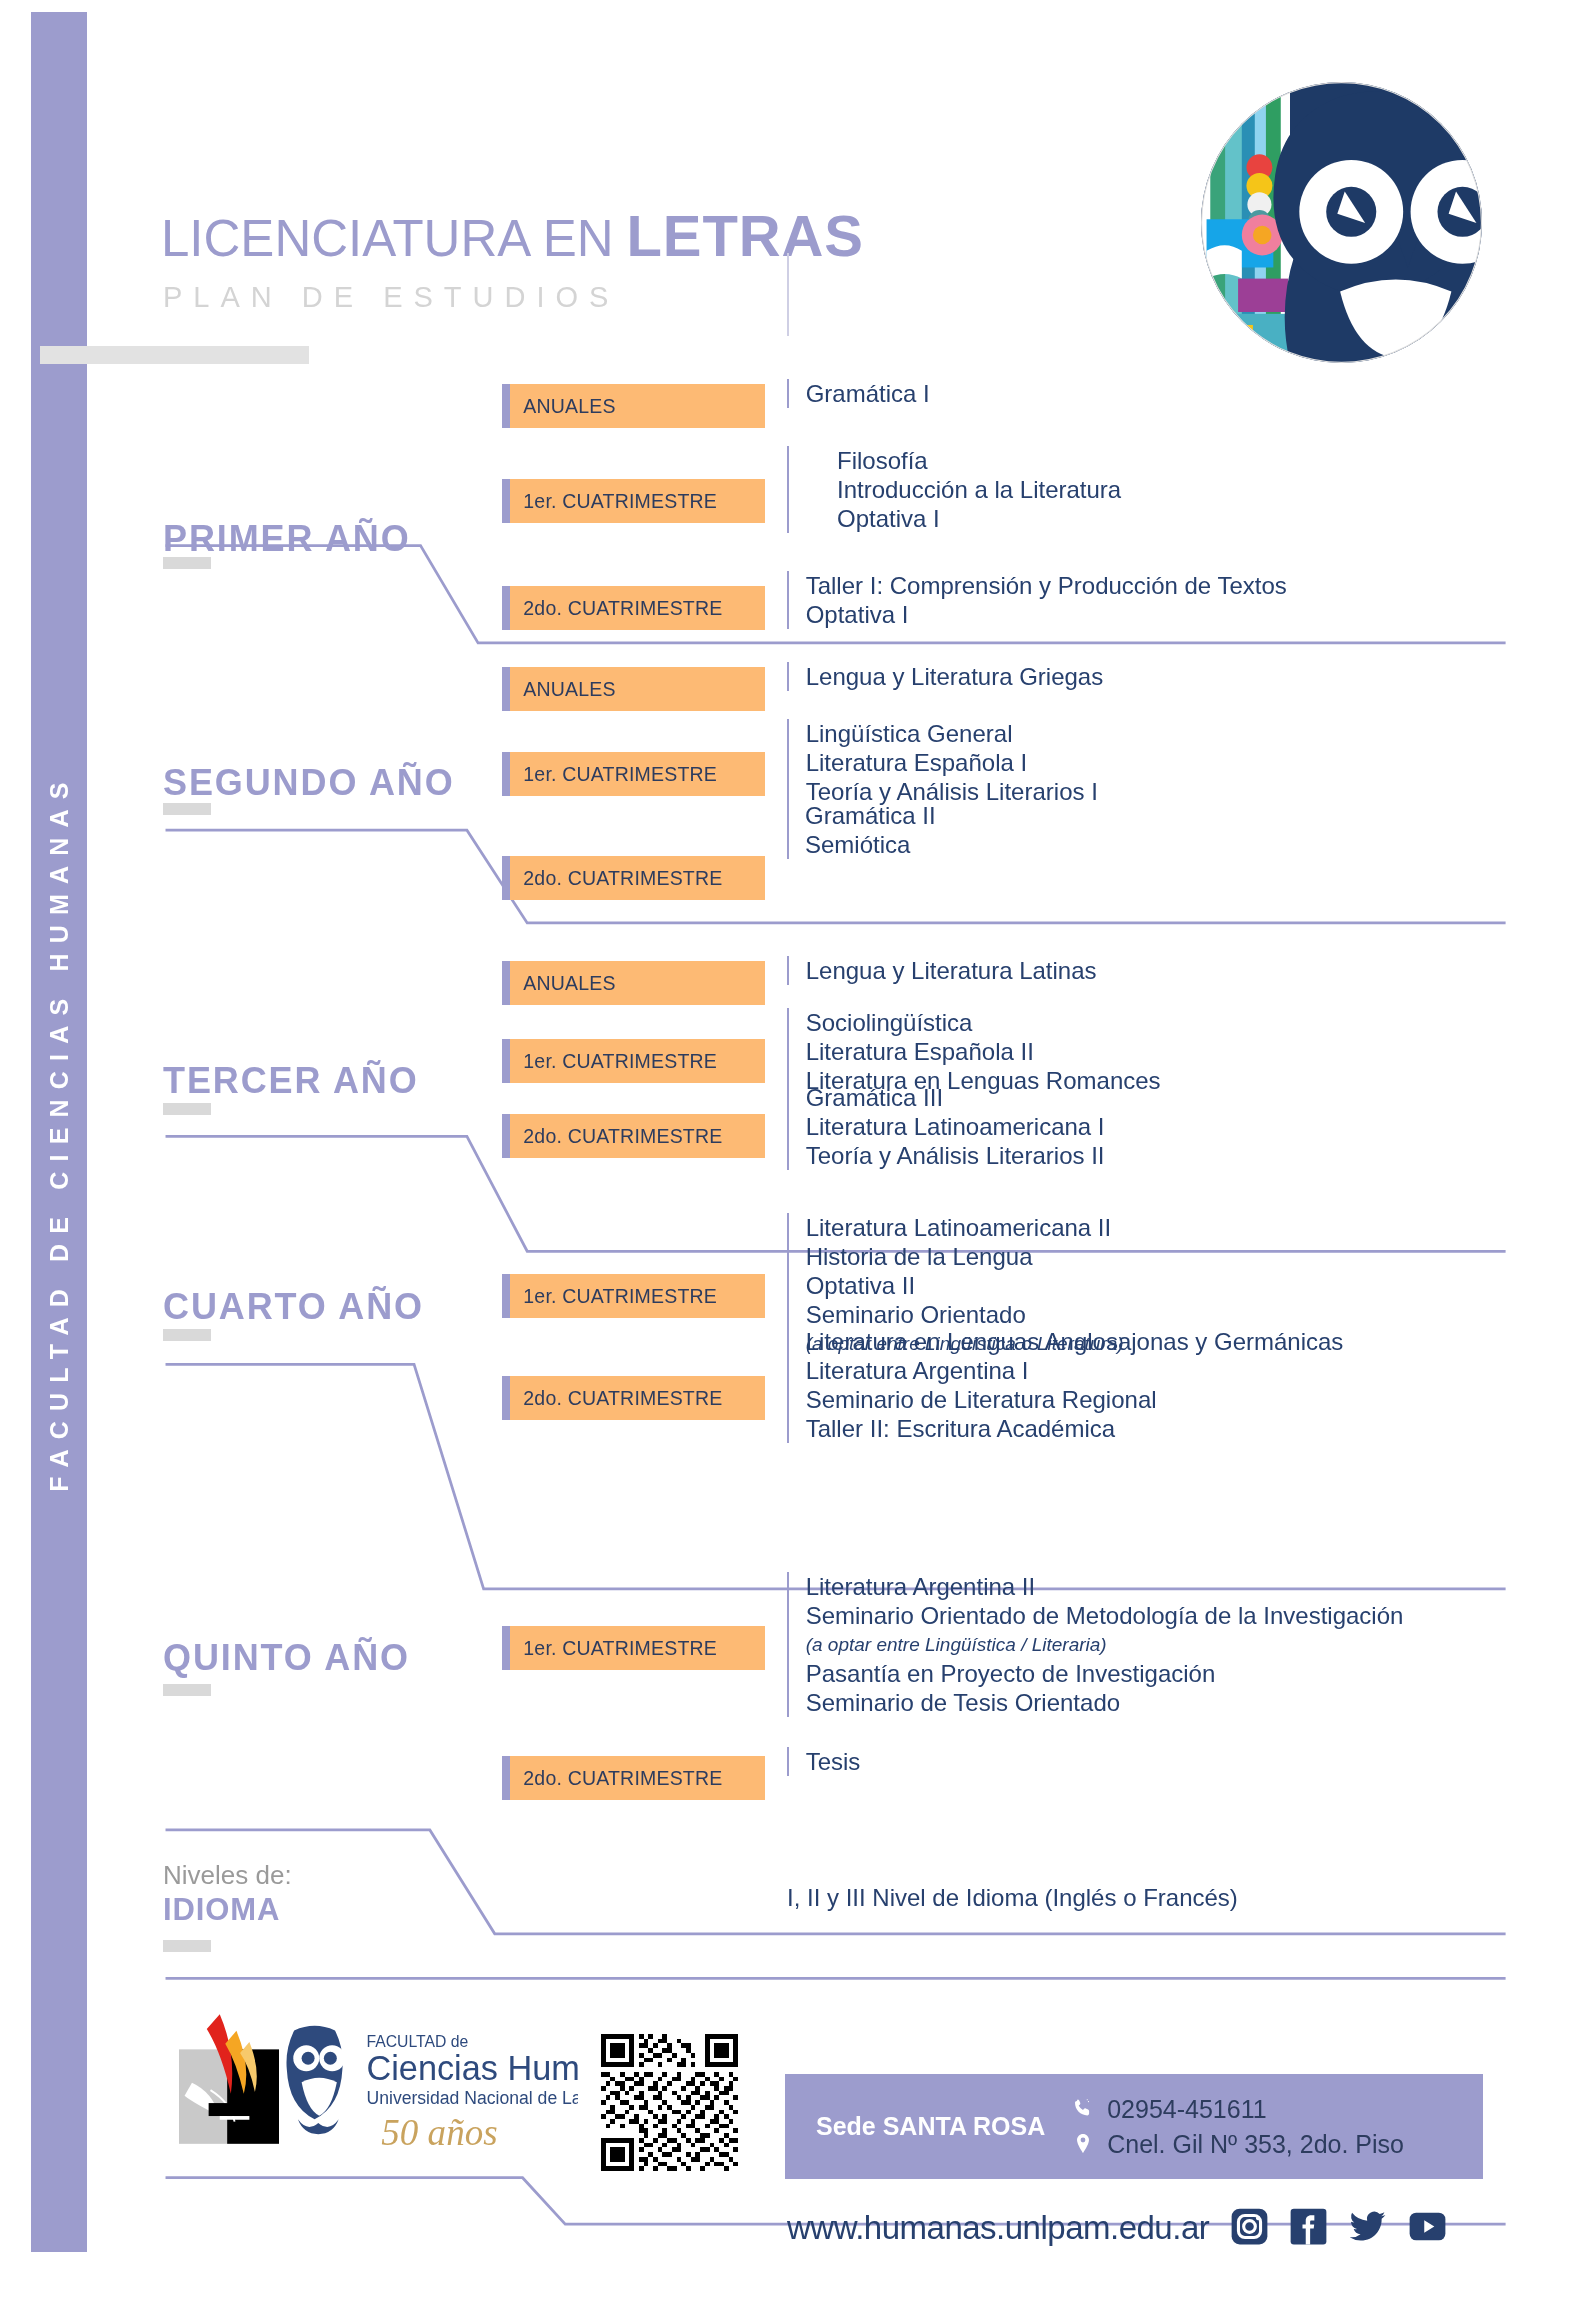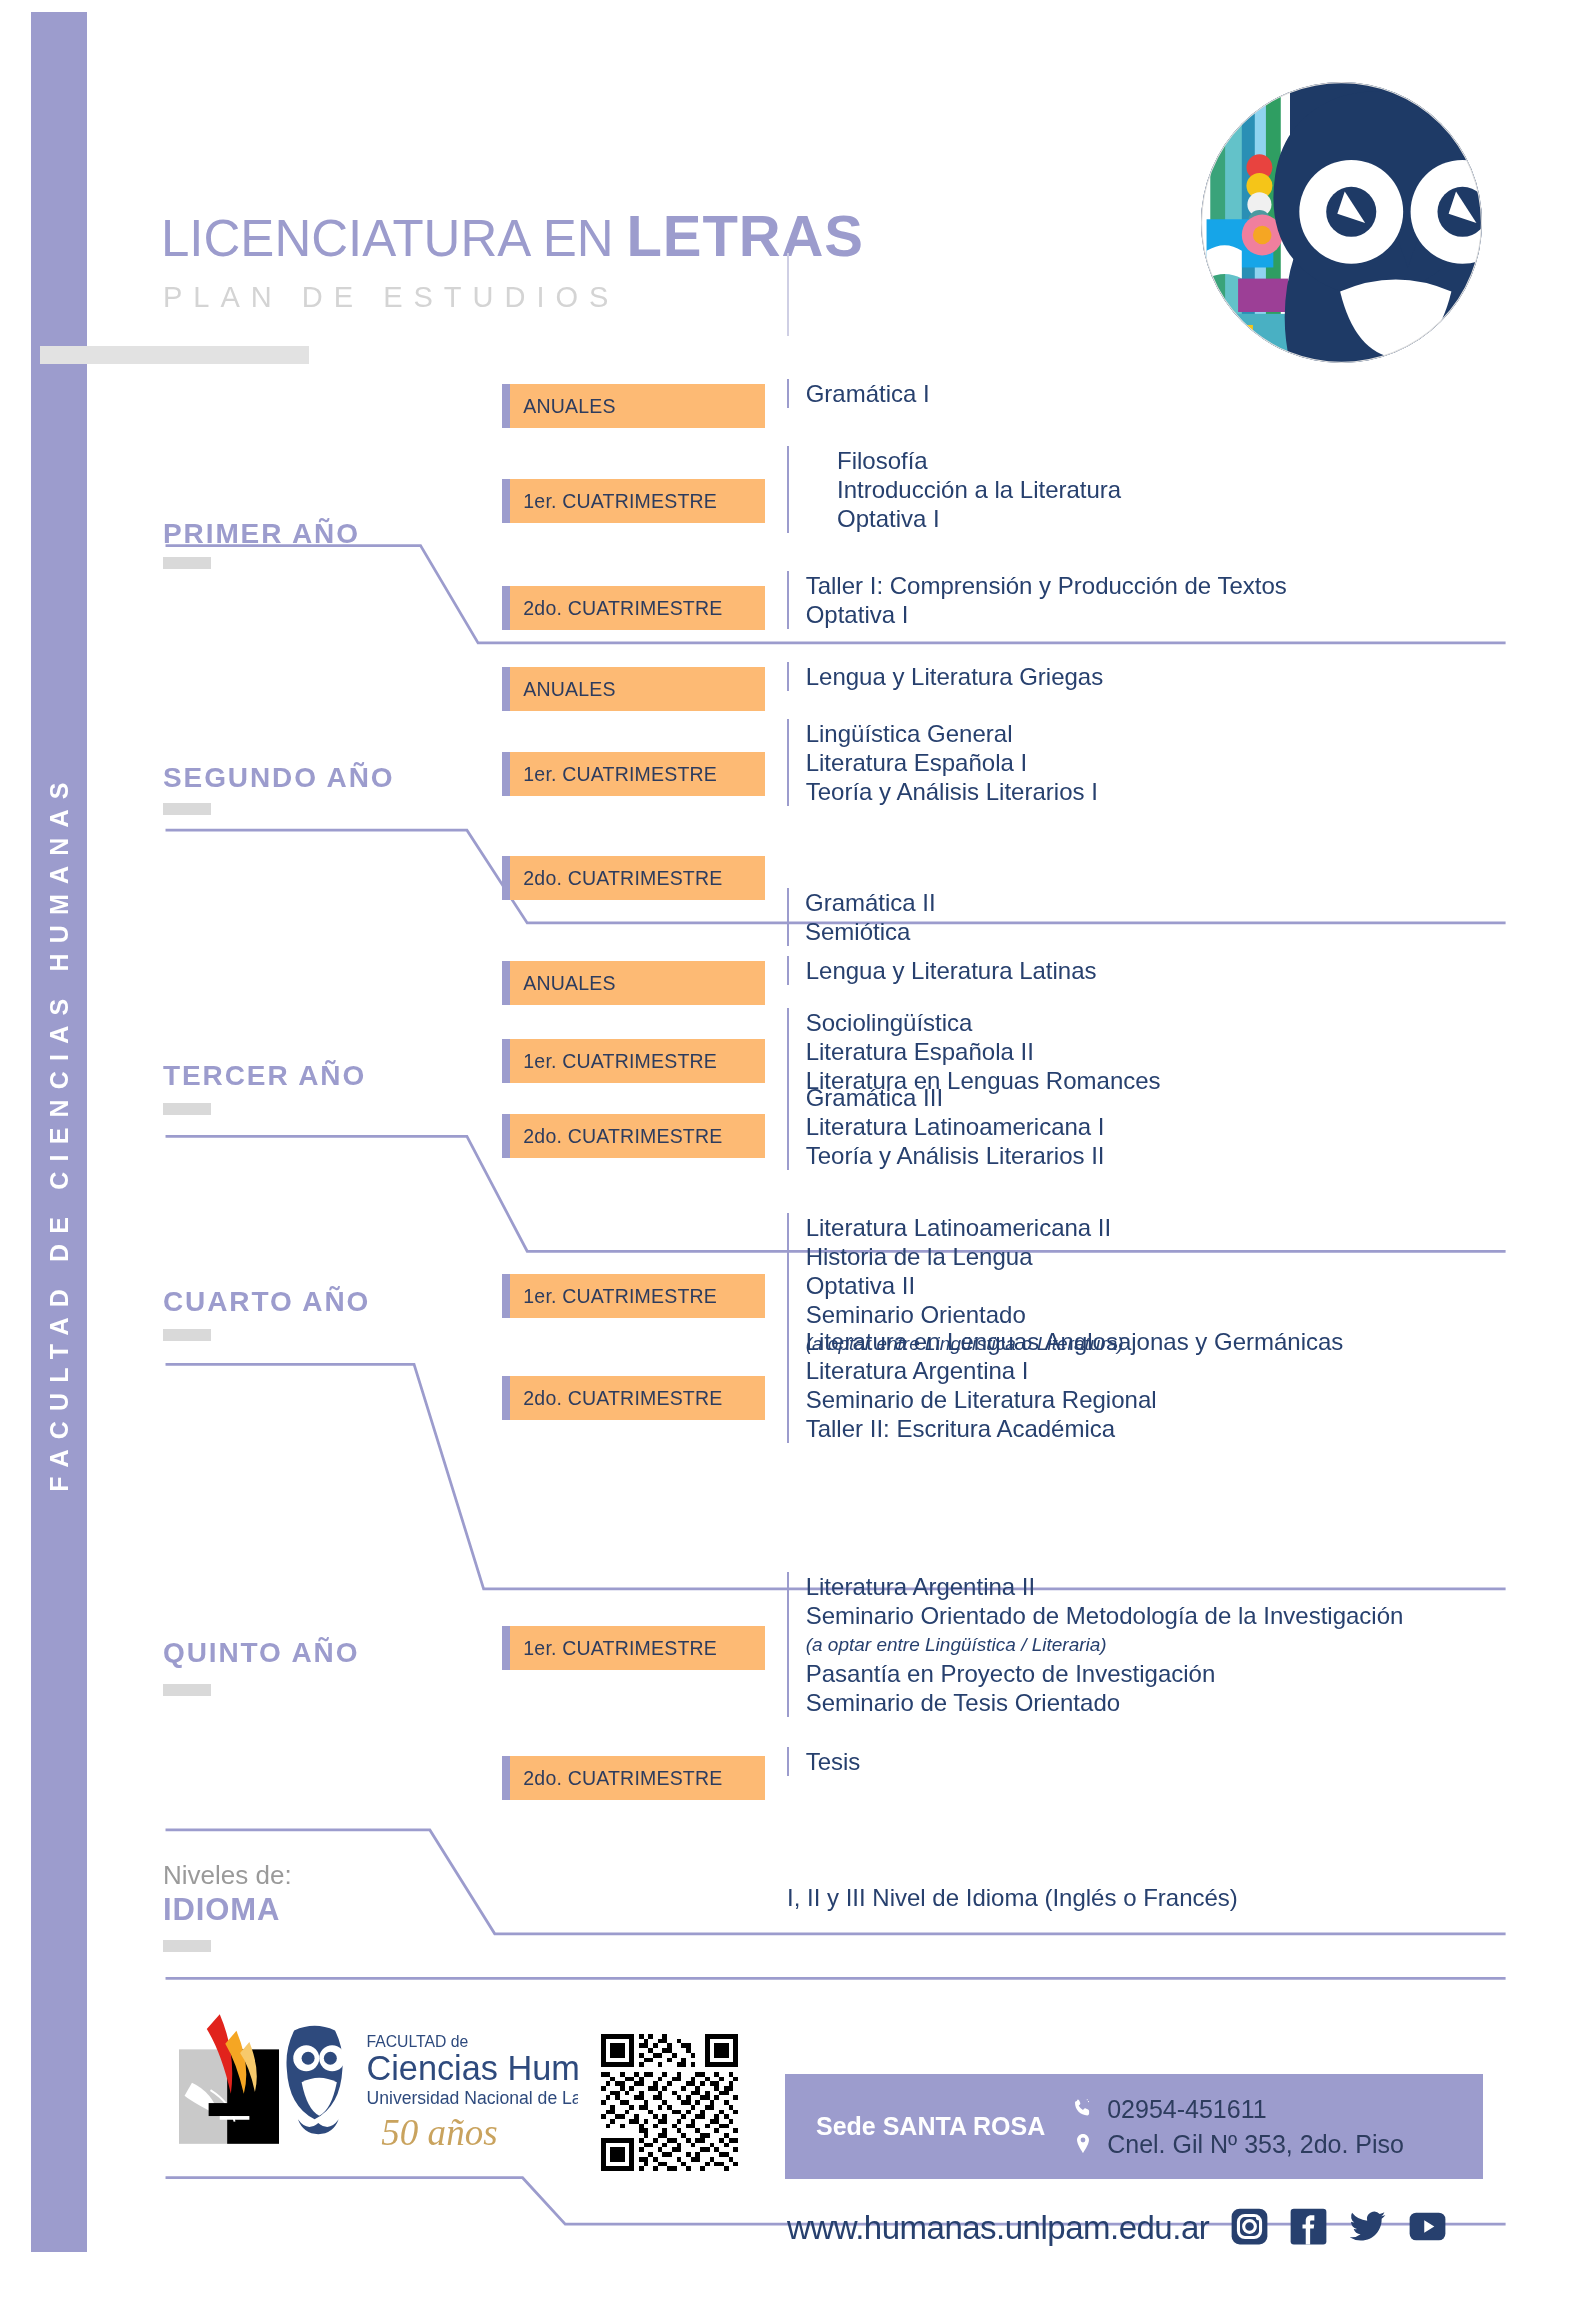--- a/index.html
+++ b/index.html
@@ -65,7 +65,7 @@
   
   .year-label {
     position: absolute;
-    font-size: 28px; font-weight: bold; color: #9c9ccd;
+    font-size: 36px; font-weight: bold; color: #9c9ccd;
     letter-spacing: 1.9px; white-space: nowrap;
   }
   .year-chip {

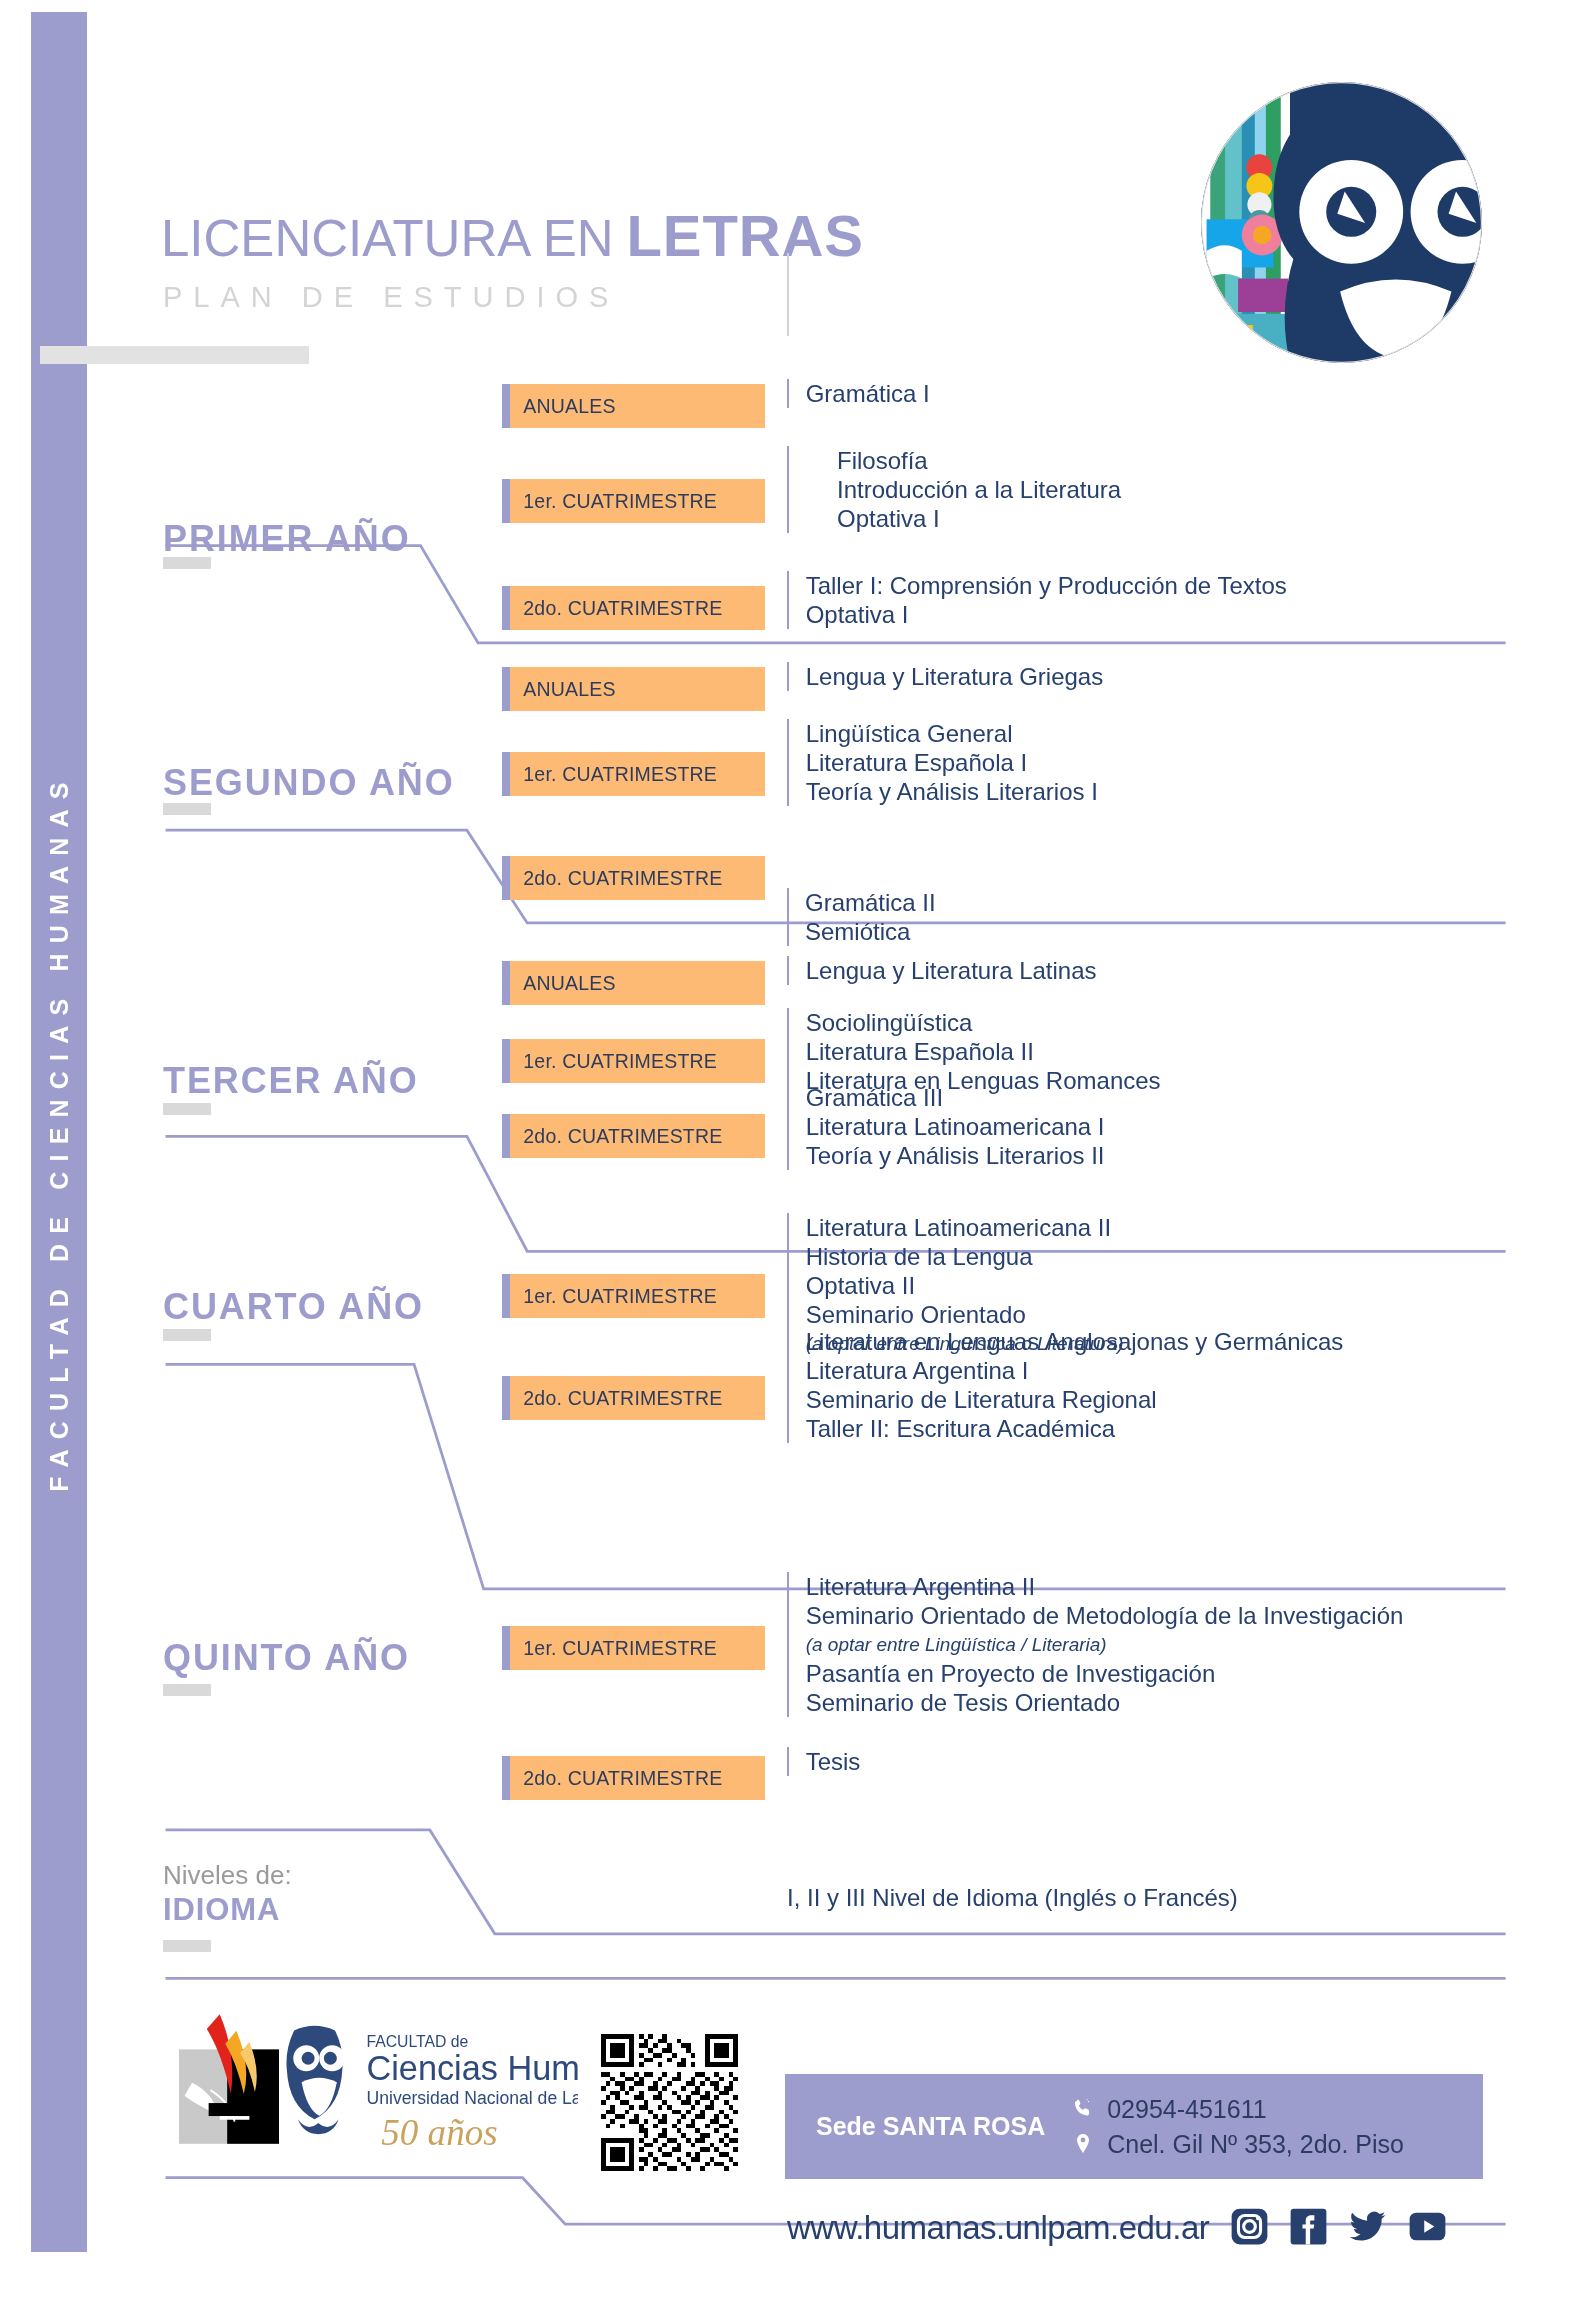--- a/index.html
+++ b/index.html
@@ -272,7 +272,7 @@
   <div class="term-chip" style="left:499px; top:853px;">
     <span>2do. CUATRIMESTRE</span>
   </div>
-  <div class="courses" style="left:784px; top:885px;padding-left:16px;">
+  <div class="courses" style="left:784px; top:798px;padding-left:16px;">
     <div>Gramática II</div>
     <div>Semiótica</div>
   </div>

